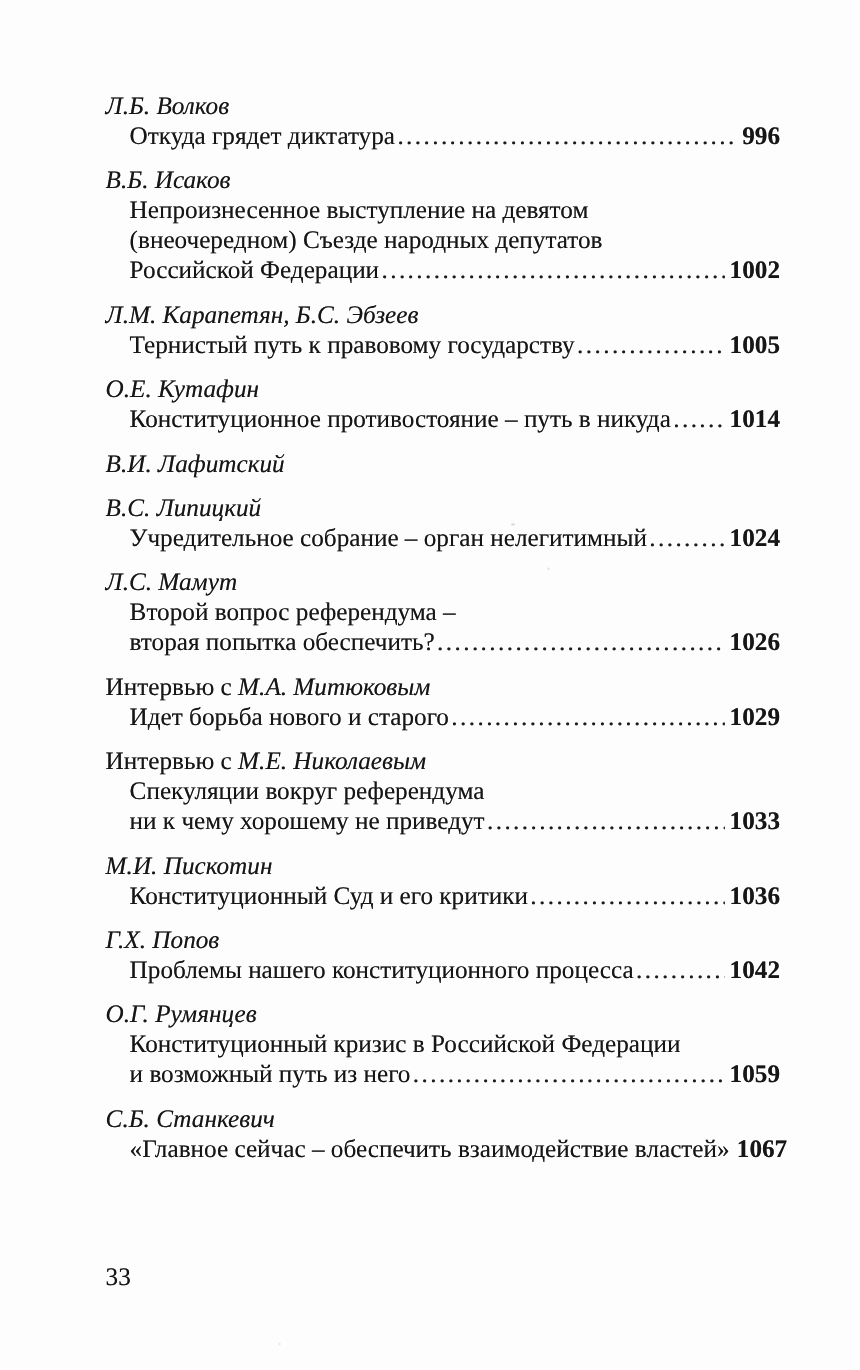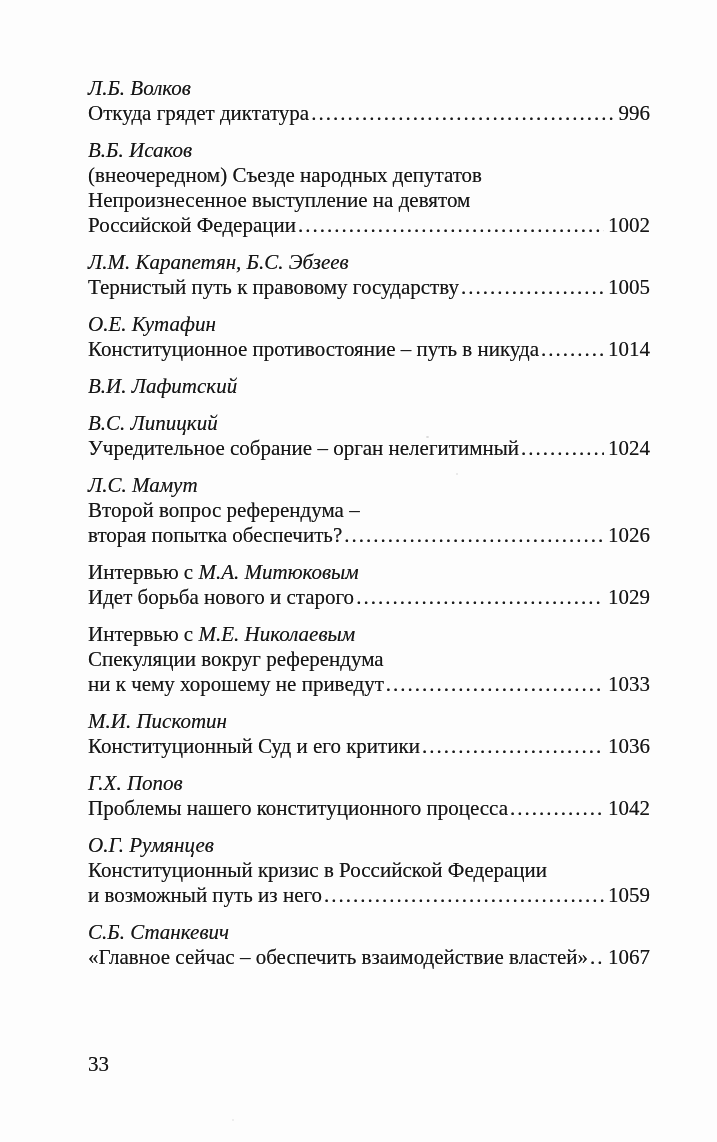--- a/index.html
+++ b/index.html
@@ -47,7 +47,7 @@
   }
   .author-line { font-style: italic; }
   .author-line .roman { font-style: normal; }
-  .title-line { font-style: normal; }
+  .title-line { font-style: normal; margin-left: 20px; }
   .leader-line {
     display: flex;
     align-items: baseline;

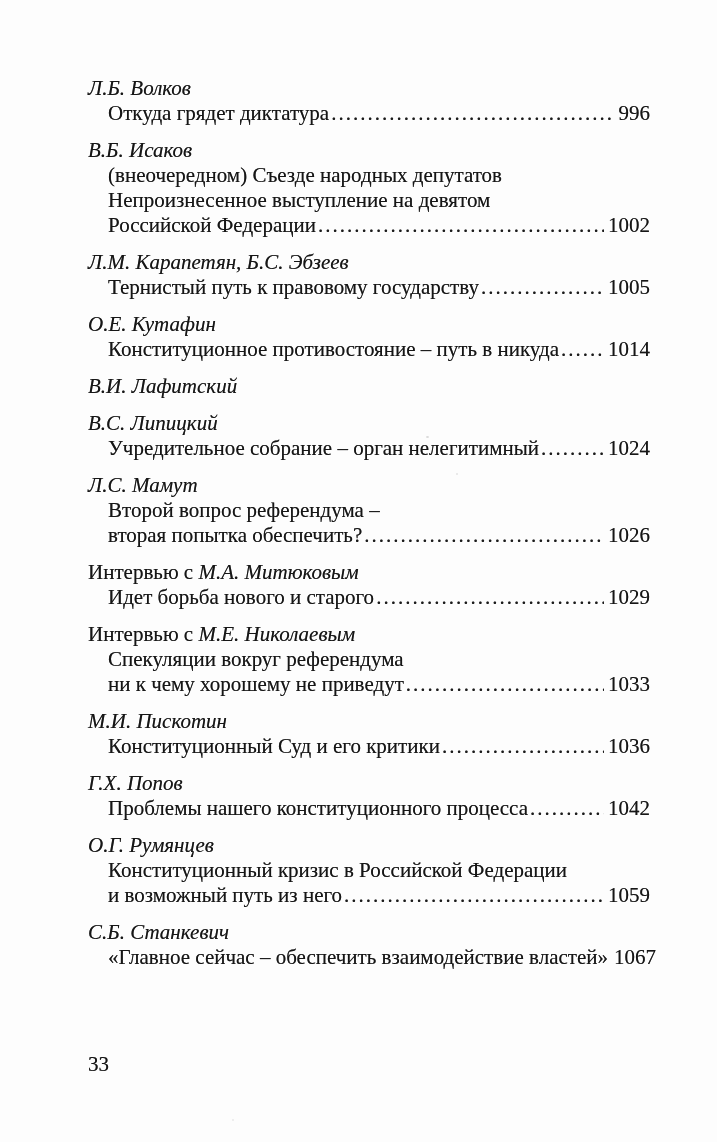--- a/index.html
+++ b/index.html
@@ -70,6 +70,7 @@
   .page-num {
     flex: 0 0 auto;
     text-align: right;
+    font-weight: bold;
   }
   .folio {
     position: absolute;

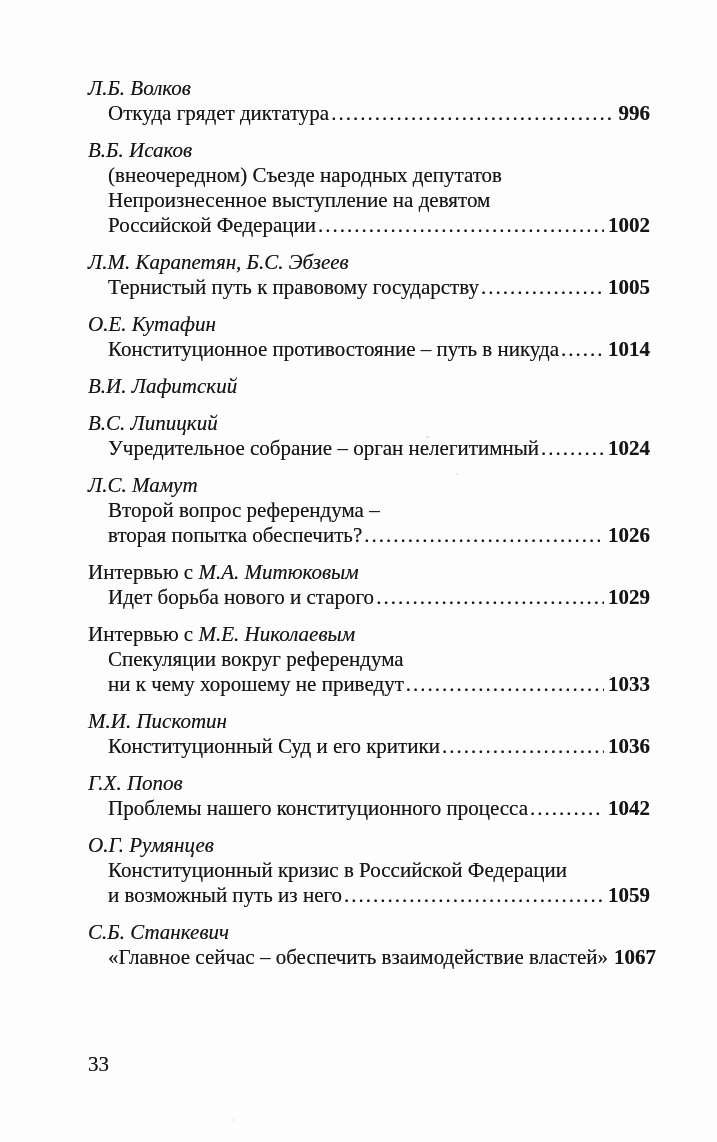--- a/index.html
+++ b/index.html
@@ -108,8 +108,8 @@
         </div>
         <div class="entry">
           <div class="author-line"><span class="author">В.Б. Исаков</span></div>
+          <div class="title-line"><span class="title-text">Непроизнесенное выступление на девятом</span></div>
           <div class="title-line"><span class="title-text">(внеочередном) Съезде народных депутатов</span></div>
-          <div class="title-line"><span class="title-text">Непроизнесенное выступление на девятом</span></div>
           <div class="title-line leader-line">
             <span class="title-text">Российской Федерации</span>
             <span class="leader"></span>

